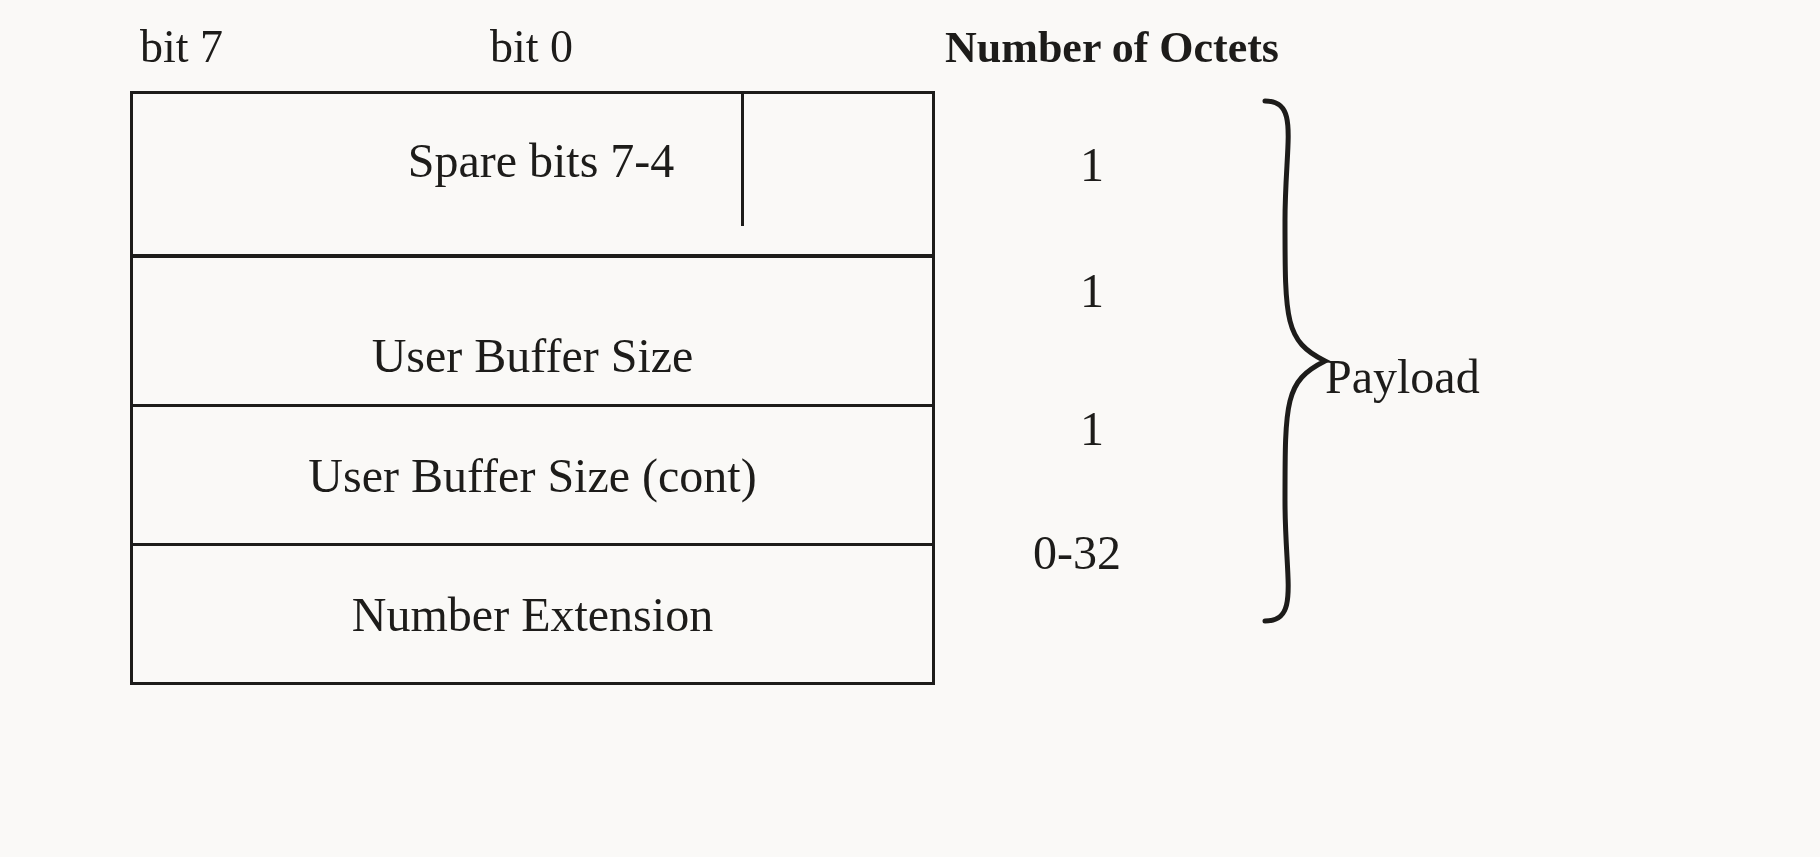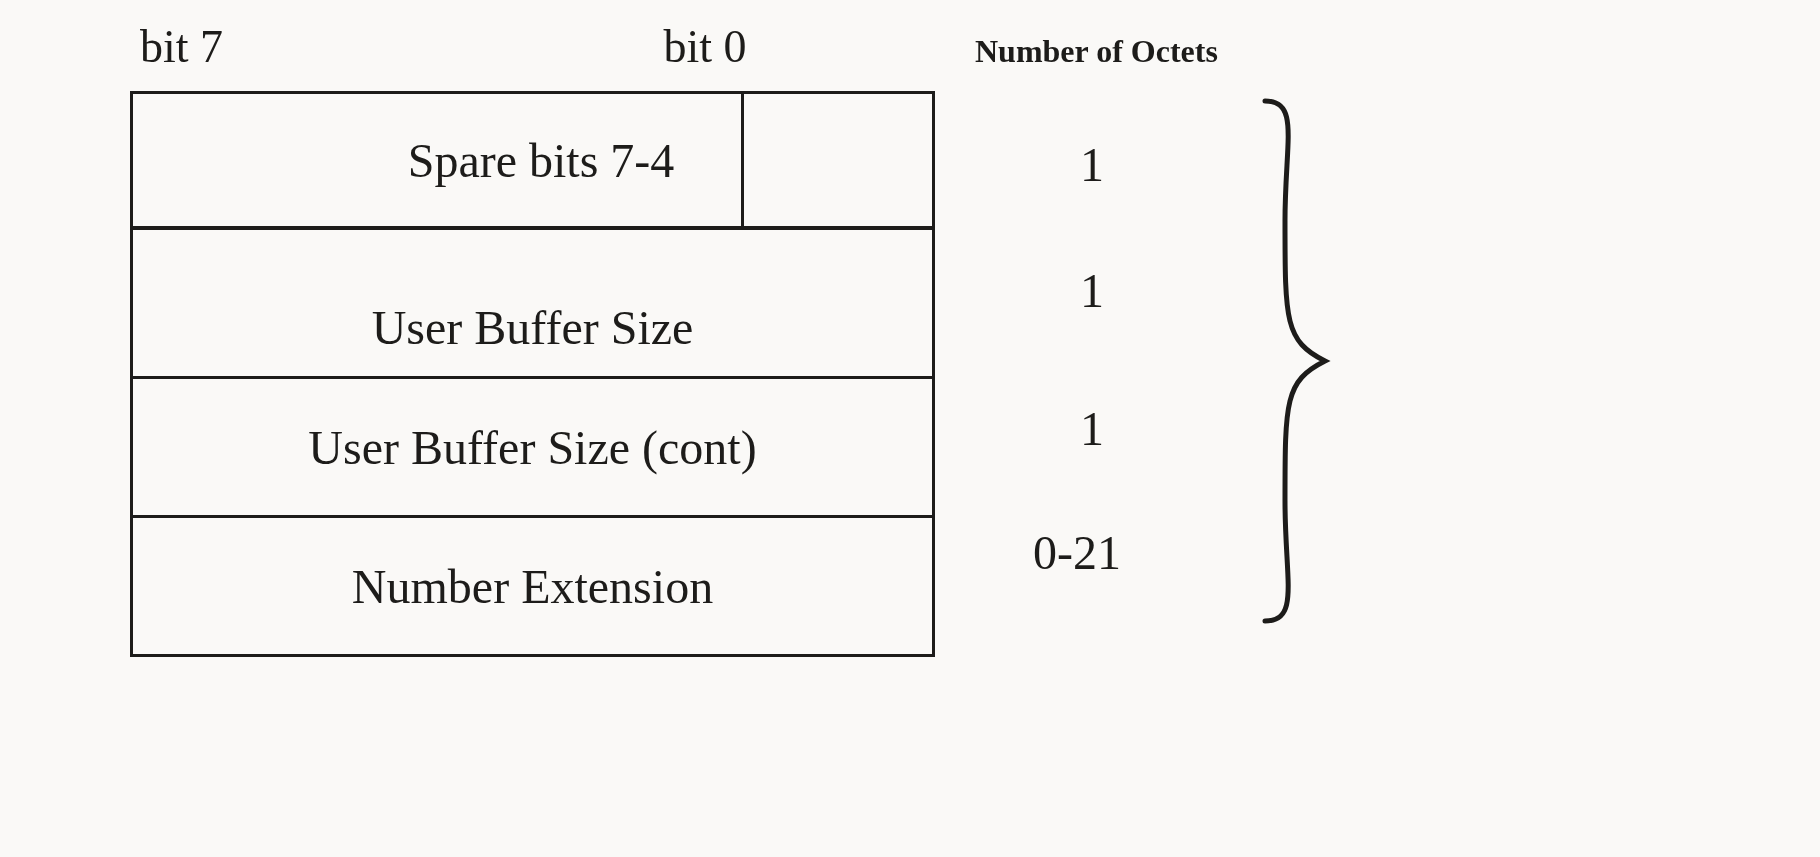--- a/index.html
+++ b/index.html
@@ -25,7 +25,7 @@
       font-family: Liberation Serif, serif;
     }
     .bit0 {
-      text-align: center;
+      text-align: left;
       width: 430px;
     }
     .num-octets {

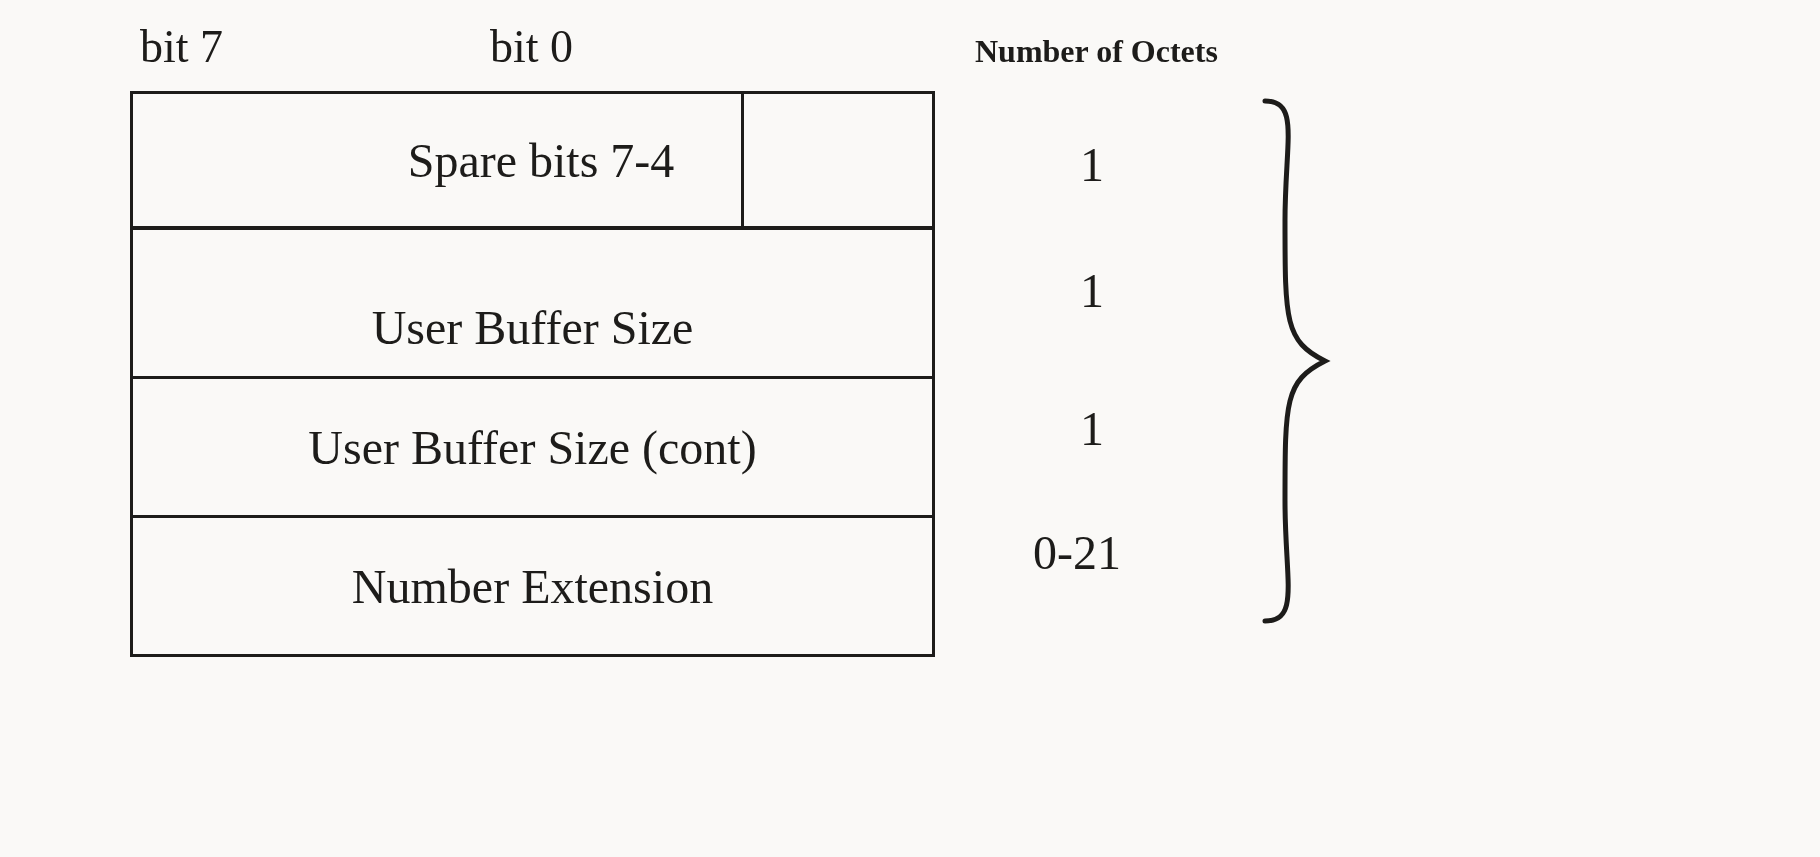--- a/index.html
+++ b/index.html
@@ -30,8 +30,8 @@
     }
     .num-octets {
       font-weight: bold;
-      font-size: 32px;
-      margin-left: 55px;
+      font-size: 44px;
+      margin-left: 25px;
     }
     .main-row {
       display: flex;

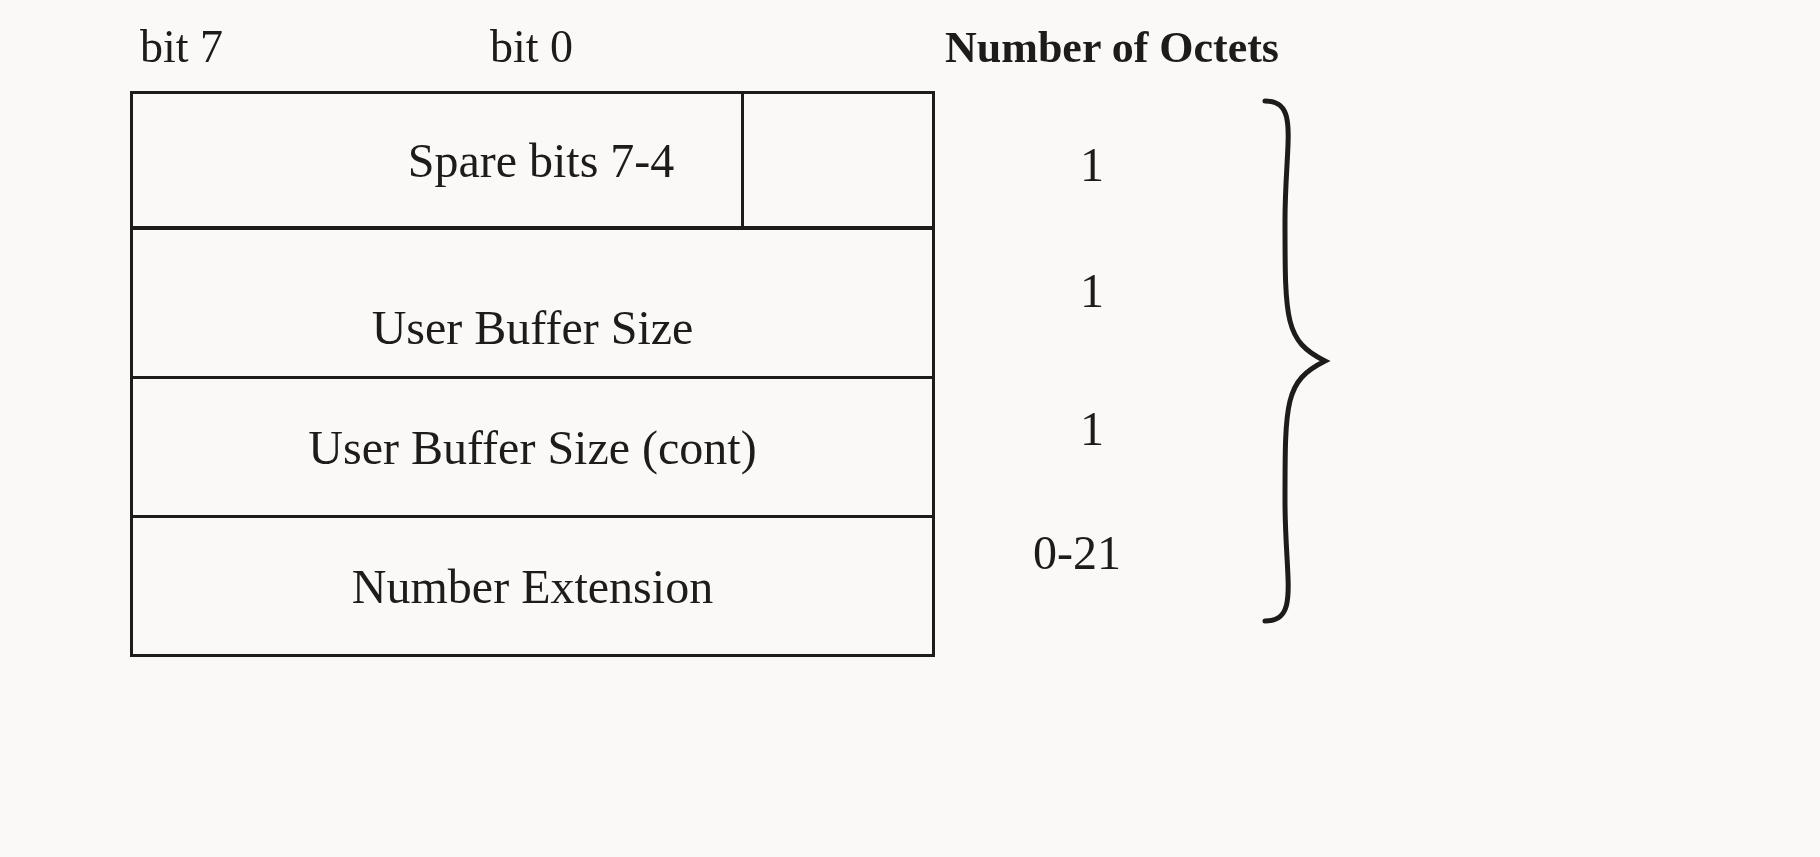--- a/index.html
+++ b/index.html
@@ -77,6 +77,7 @@
     .row-pad-bottom {
       padding-top: 48px;
       box-sizing: border-box;
+      margin-top: 28px;
     }
     .octets-col {
       position: relative;

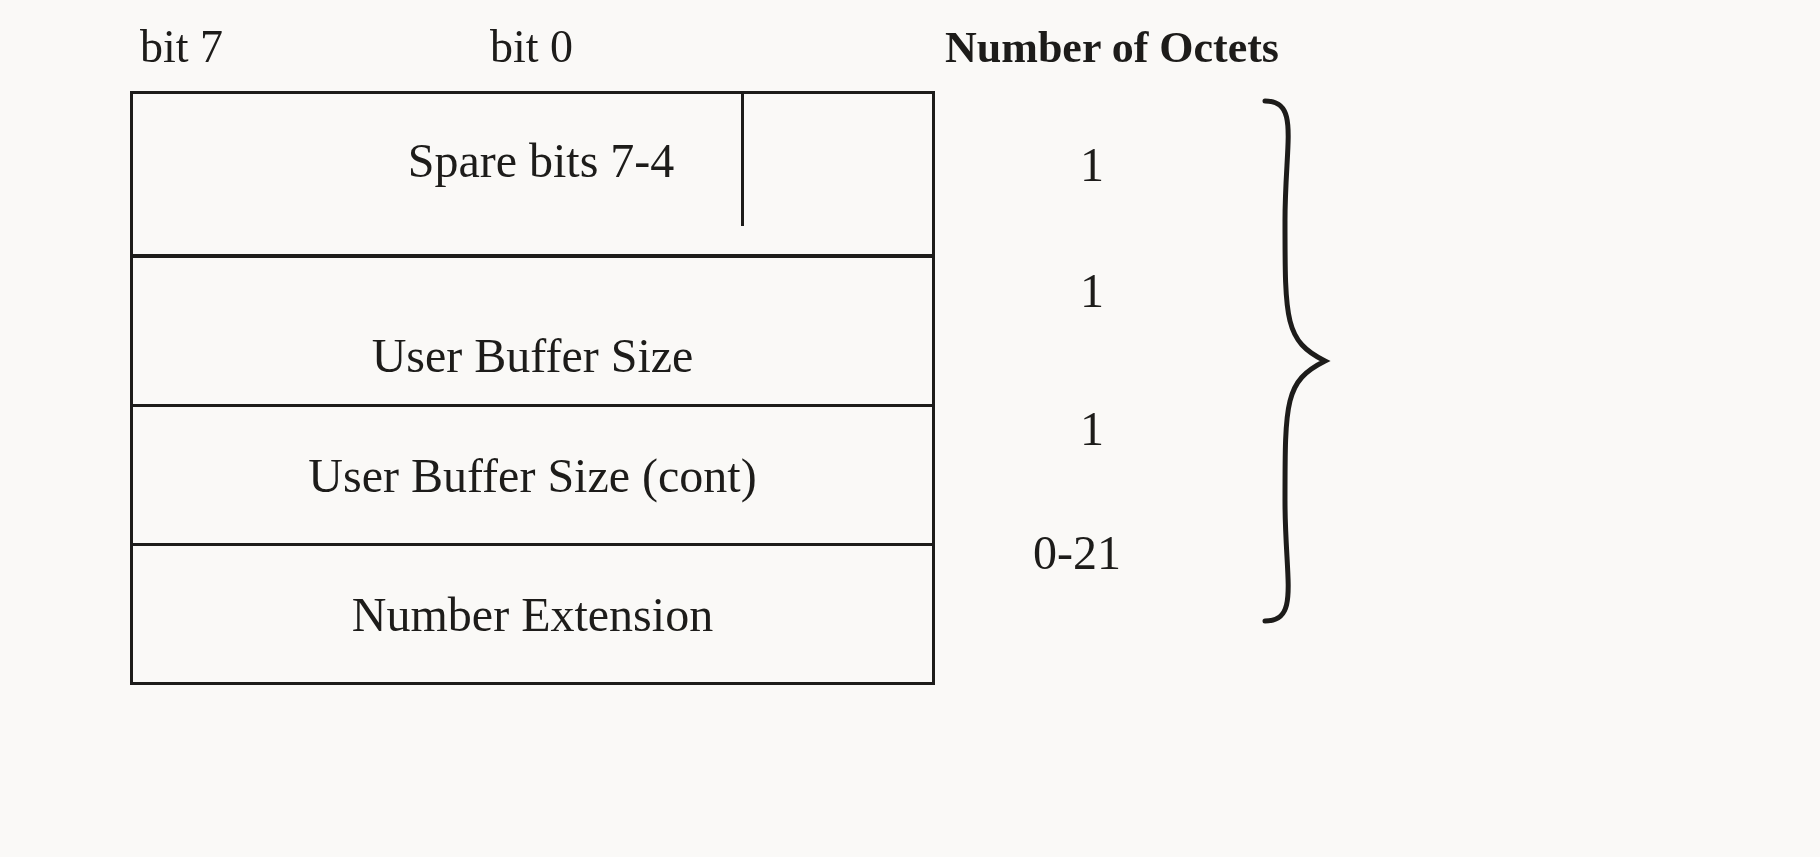--- a/index.html
+++ b/index.html
@@ -154,6 +154,7 @@
                  C 40 290, 40 310, 40 410
                  C 40 490, 55 530, 20 530" fill="none" stroke="#1d1c1a" stroke-width="5" stroke-linecap="round"></path>
       </svg>
+      <span class="payload-label">Payload</span>
     </div>
 
   </div>

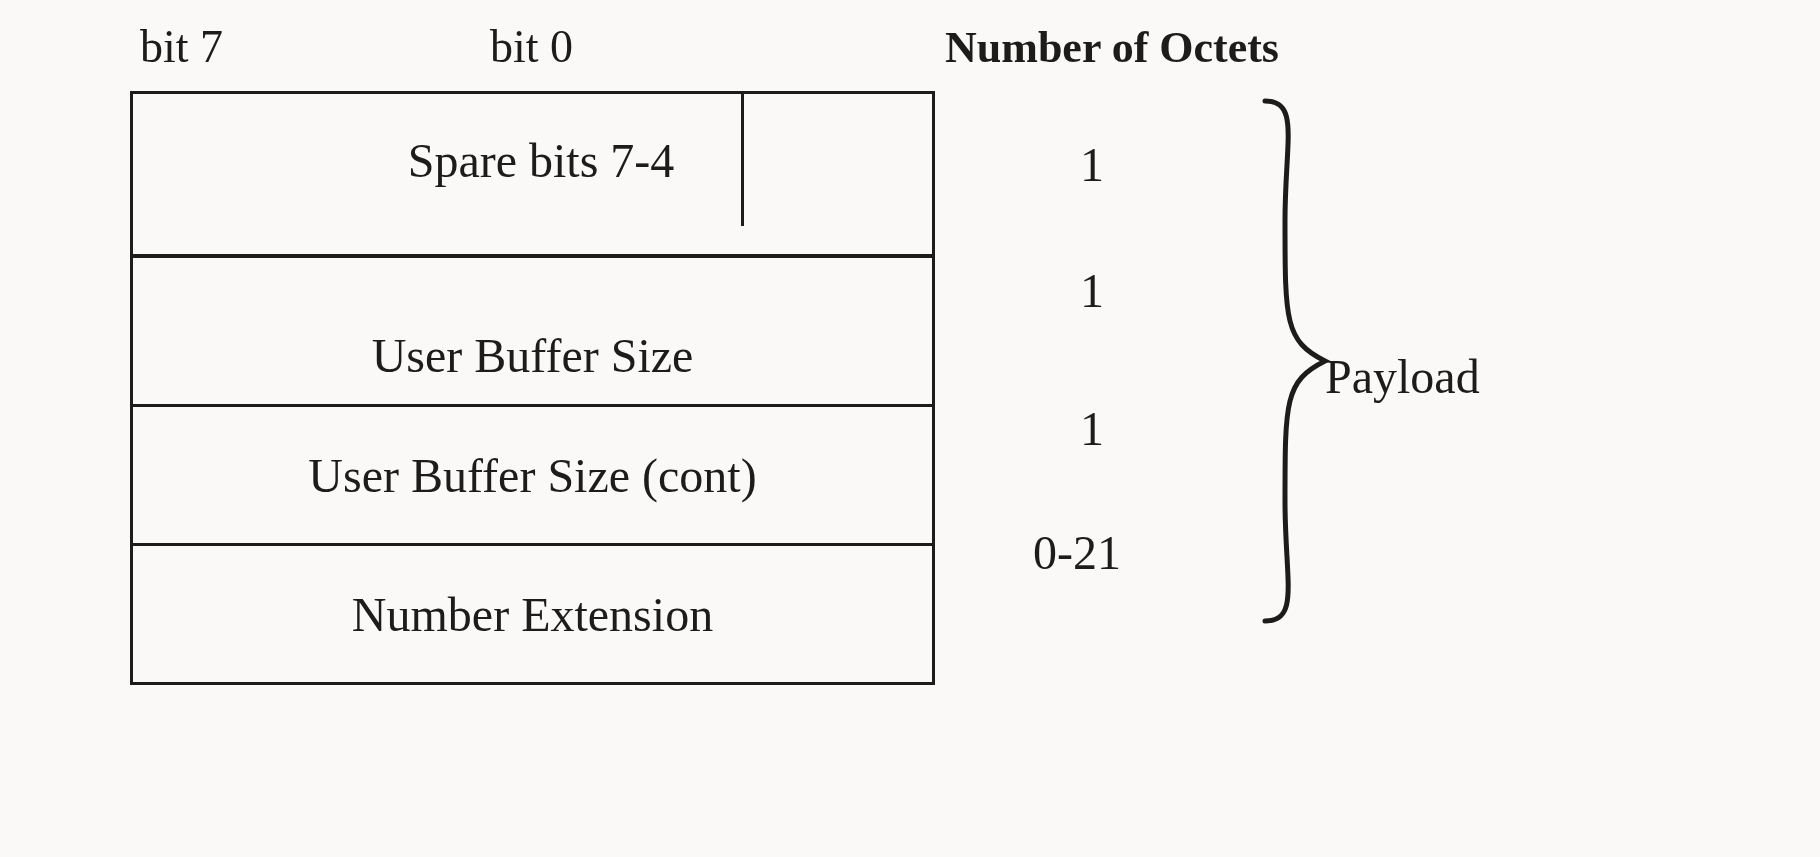--- a/index.html
+++ b/index.html
@@ -143,7 +143,7 @@
       <span class="oc" style="top:46px;">1</span>
       <span class="oc" style="top:172px;">1</span>
       <span class="oc" style="top:310px;">1</span>
-      <span class="oc" style="top:434px; left:48px;">0-21</span>
+      <span class="oc" style="top:434px; left:48px;">0-32</span>
     </div>
 
     <div class="brace-col">

